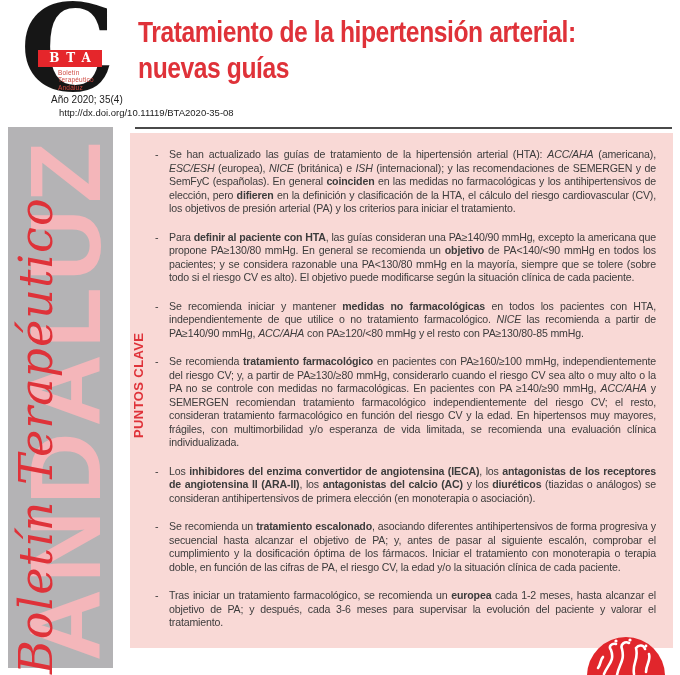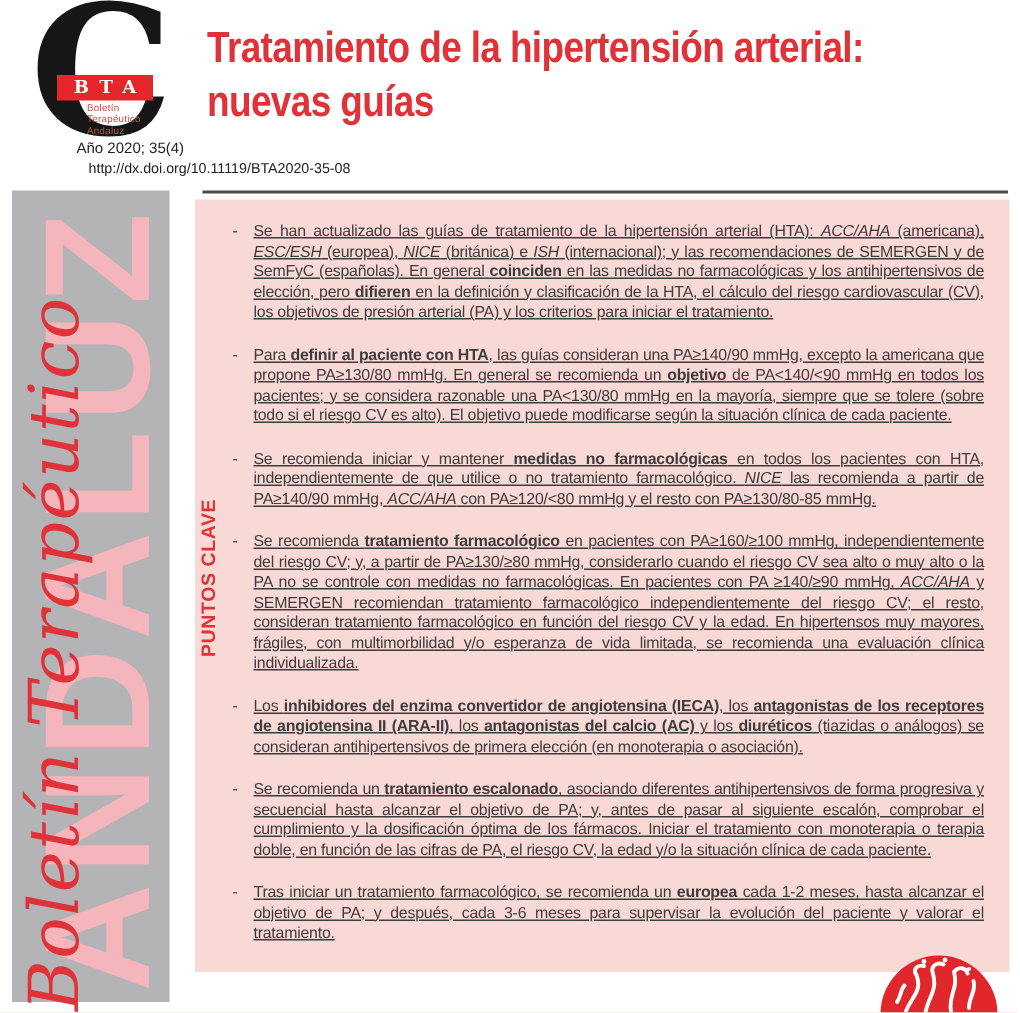--- a/index.html
+++ b/index.html
@@ -84,7 +84,7 @@
     color:var(--text_dark,#3c3c3c);
   }
   .bullet .dash{flex:0 0 14px;text-align:left;}
-  .bullet .rich{flex:1 1 auto;text-align:justify;text-decoration:underline;}
+  .bullet .rich{flex:1 1 auto;text-align:justify;}
   .rich .b{font-weight:bold;}
   .rich .i{font-style:italic;}
   

